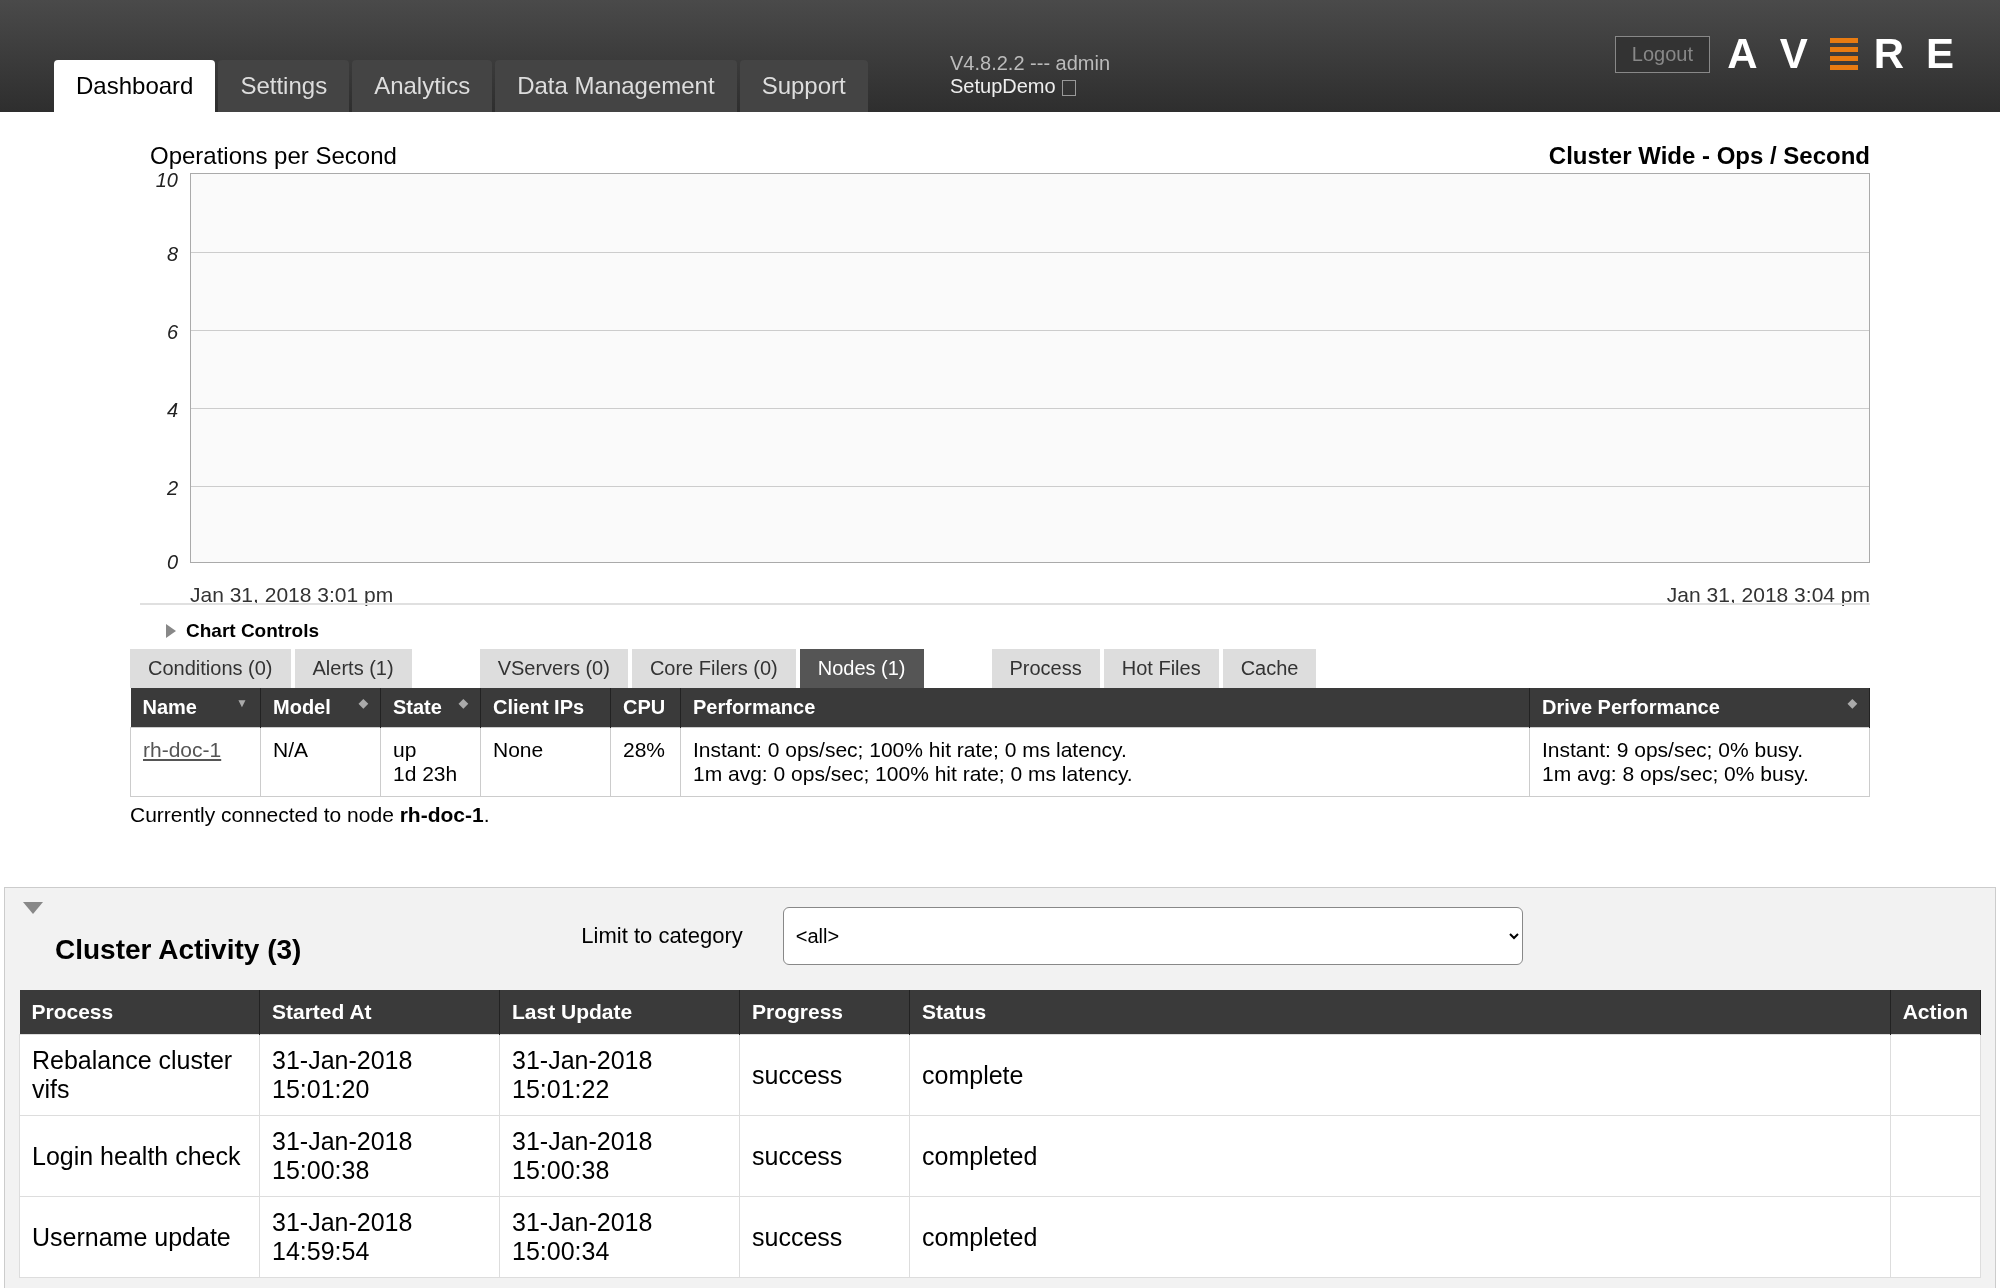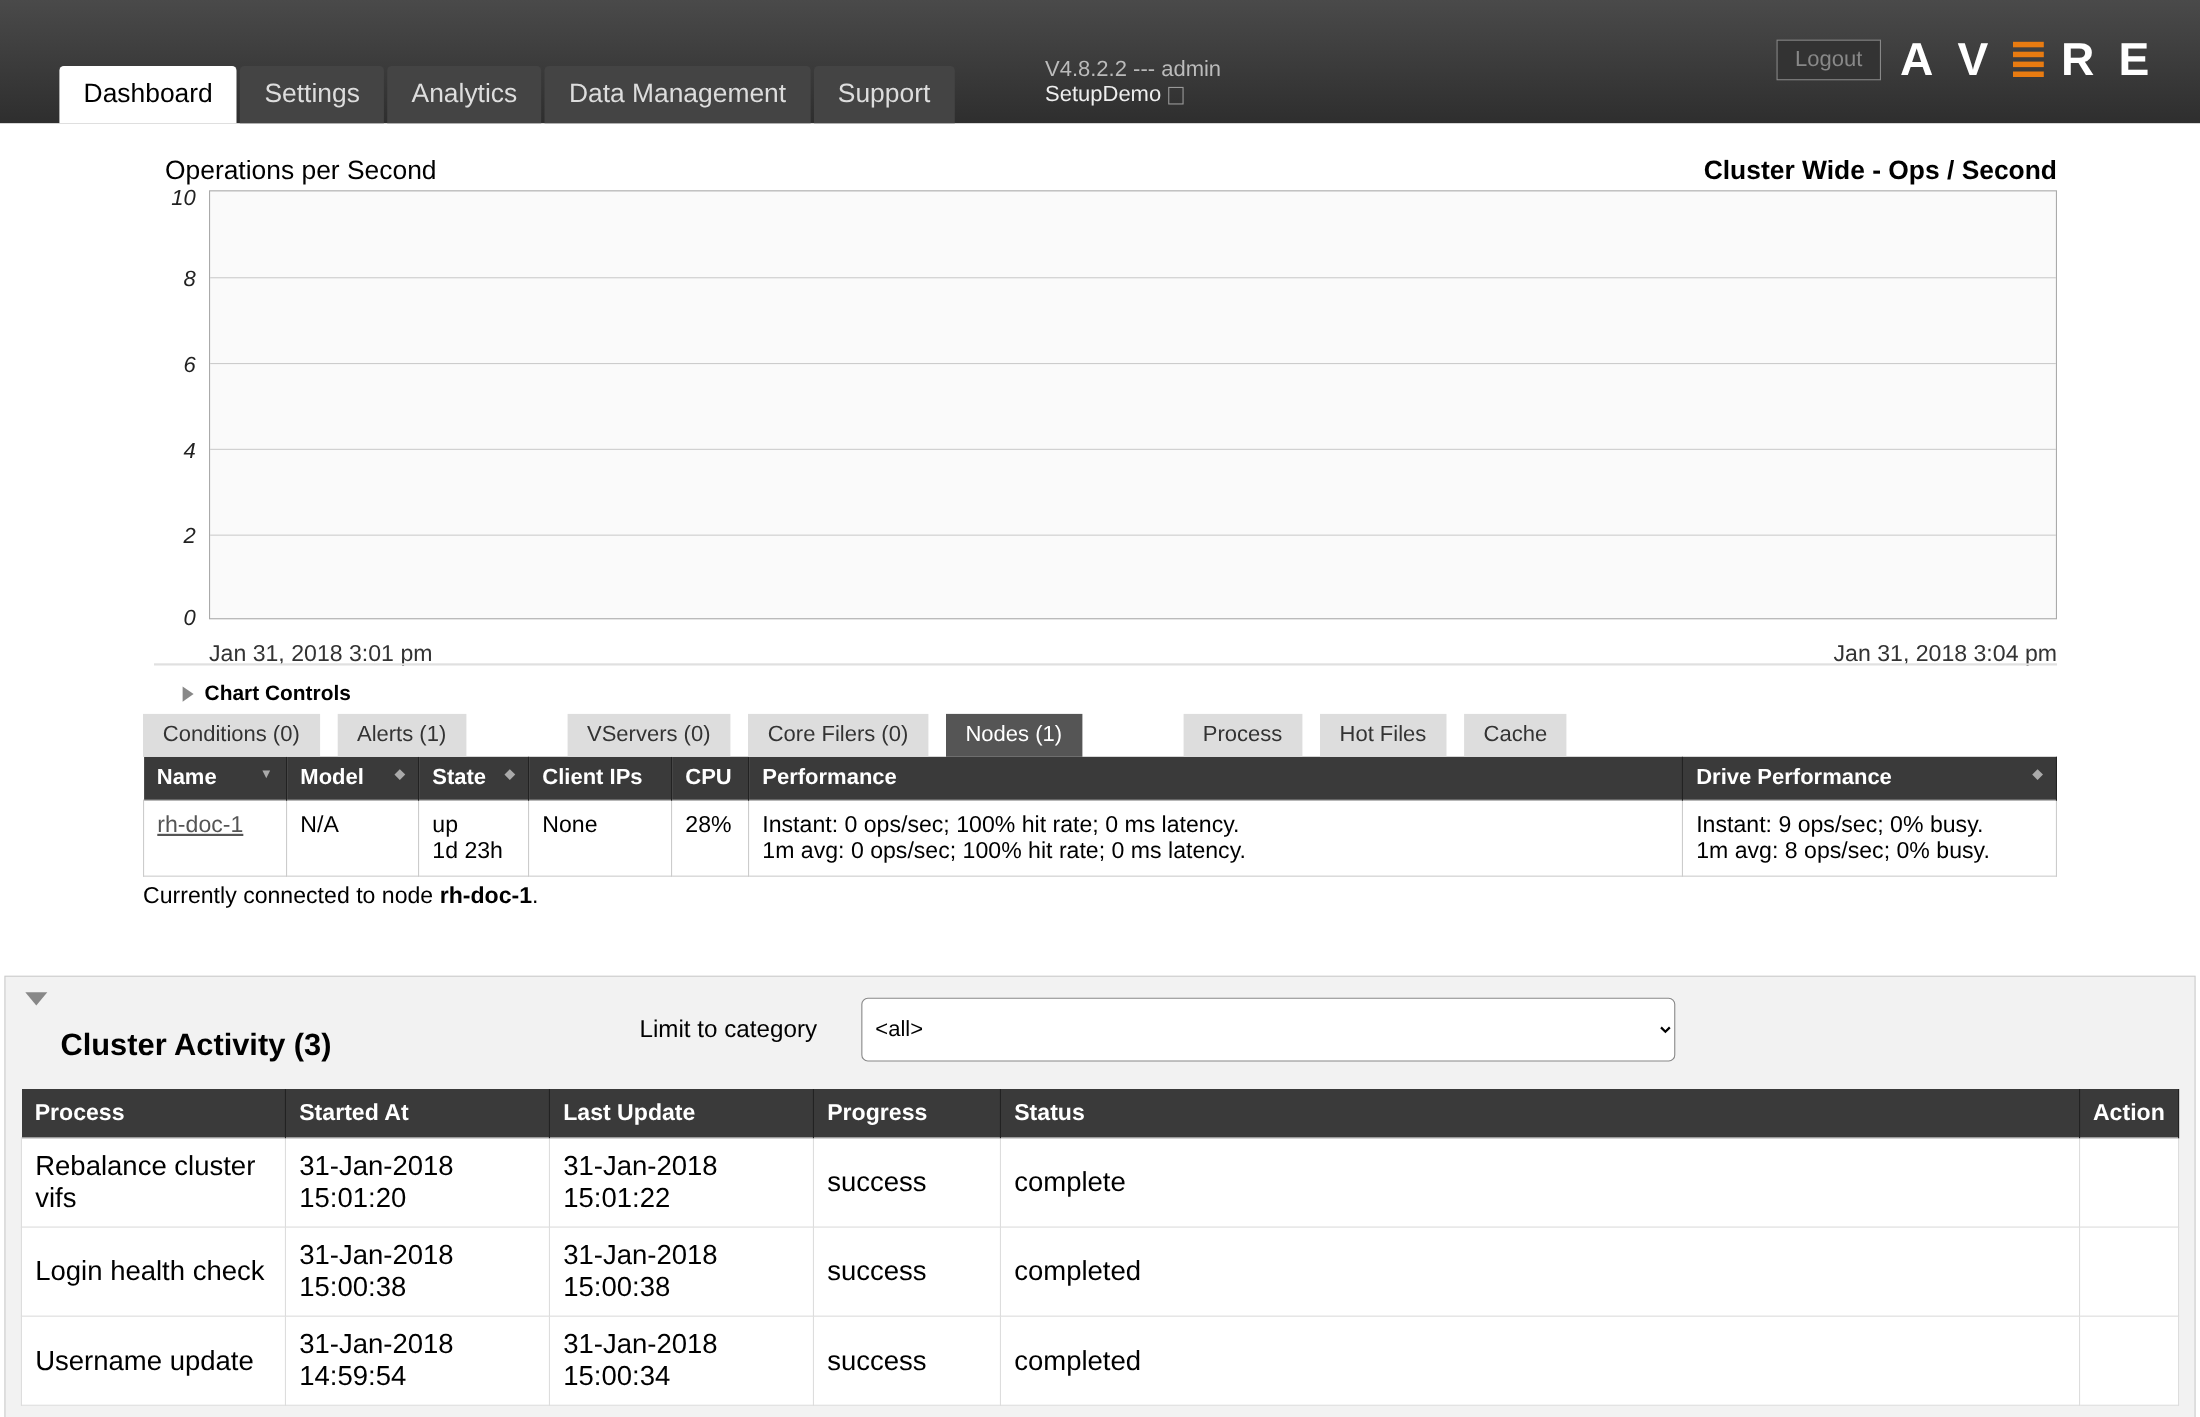--- a/index.html
+++ b/index.html
@@ -31,7 +31,7 @@
     .controls-line{height:2px;background:#e0e0e0;margin-top:12px;}
     .controls-legend{position:absolute;top:0;left:16px;background:#fff;padding:0 10px;display:flex;align-items:center;gap:10px;margin-top:17px;}
     .disclosure-tri{display:inline-block;border-style:solid;border-width:7px 0 7px 10px;border-color:transparent transparent transparent #888;}
-    .inner-tabs{display:flex;margin-top:44px;gap:16px;}
+    .inner-tabs{display:flex;margin-top:44px;gap:4px;}
     .itab{background:#ddd;color:#333;padding:8px 18px;font-size:20px;cursor:pointer;}
     .itab.spacer{background:transparent;cursor:default;}
     .itab.dark{background:#555;color:#fff;}

